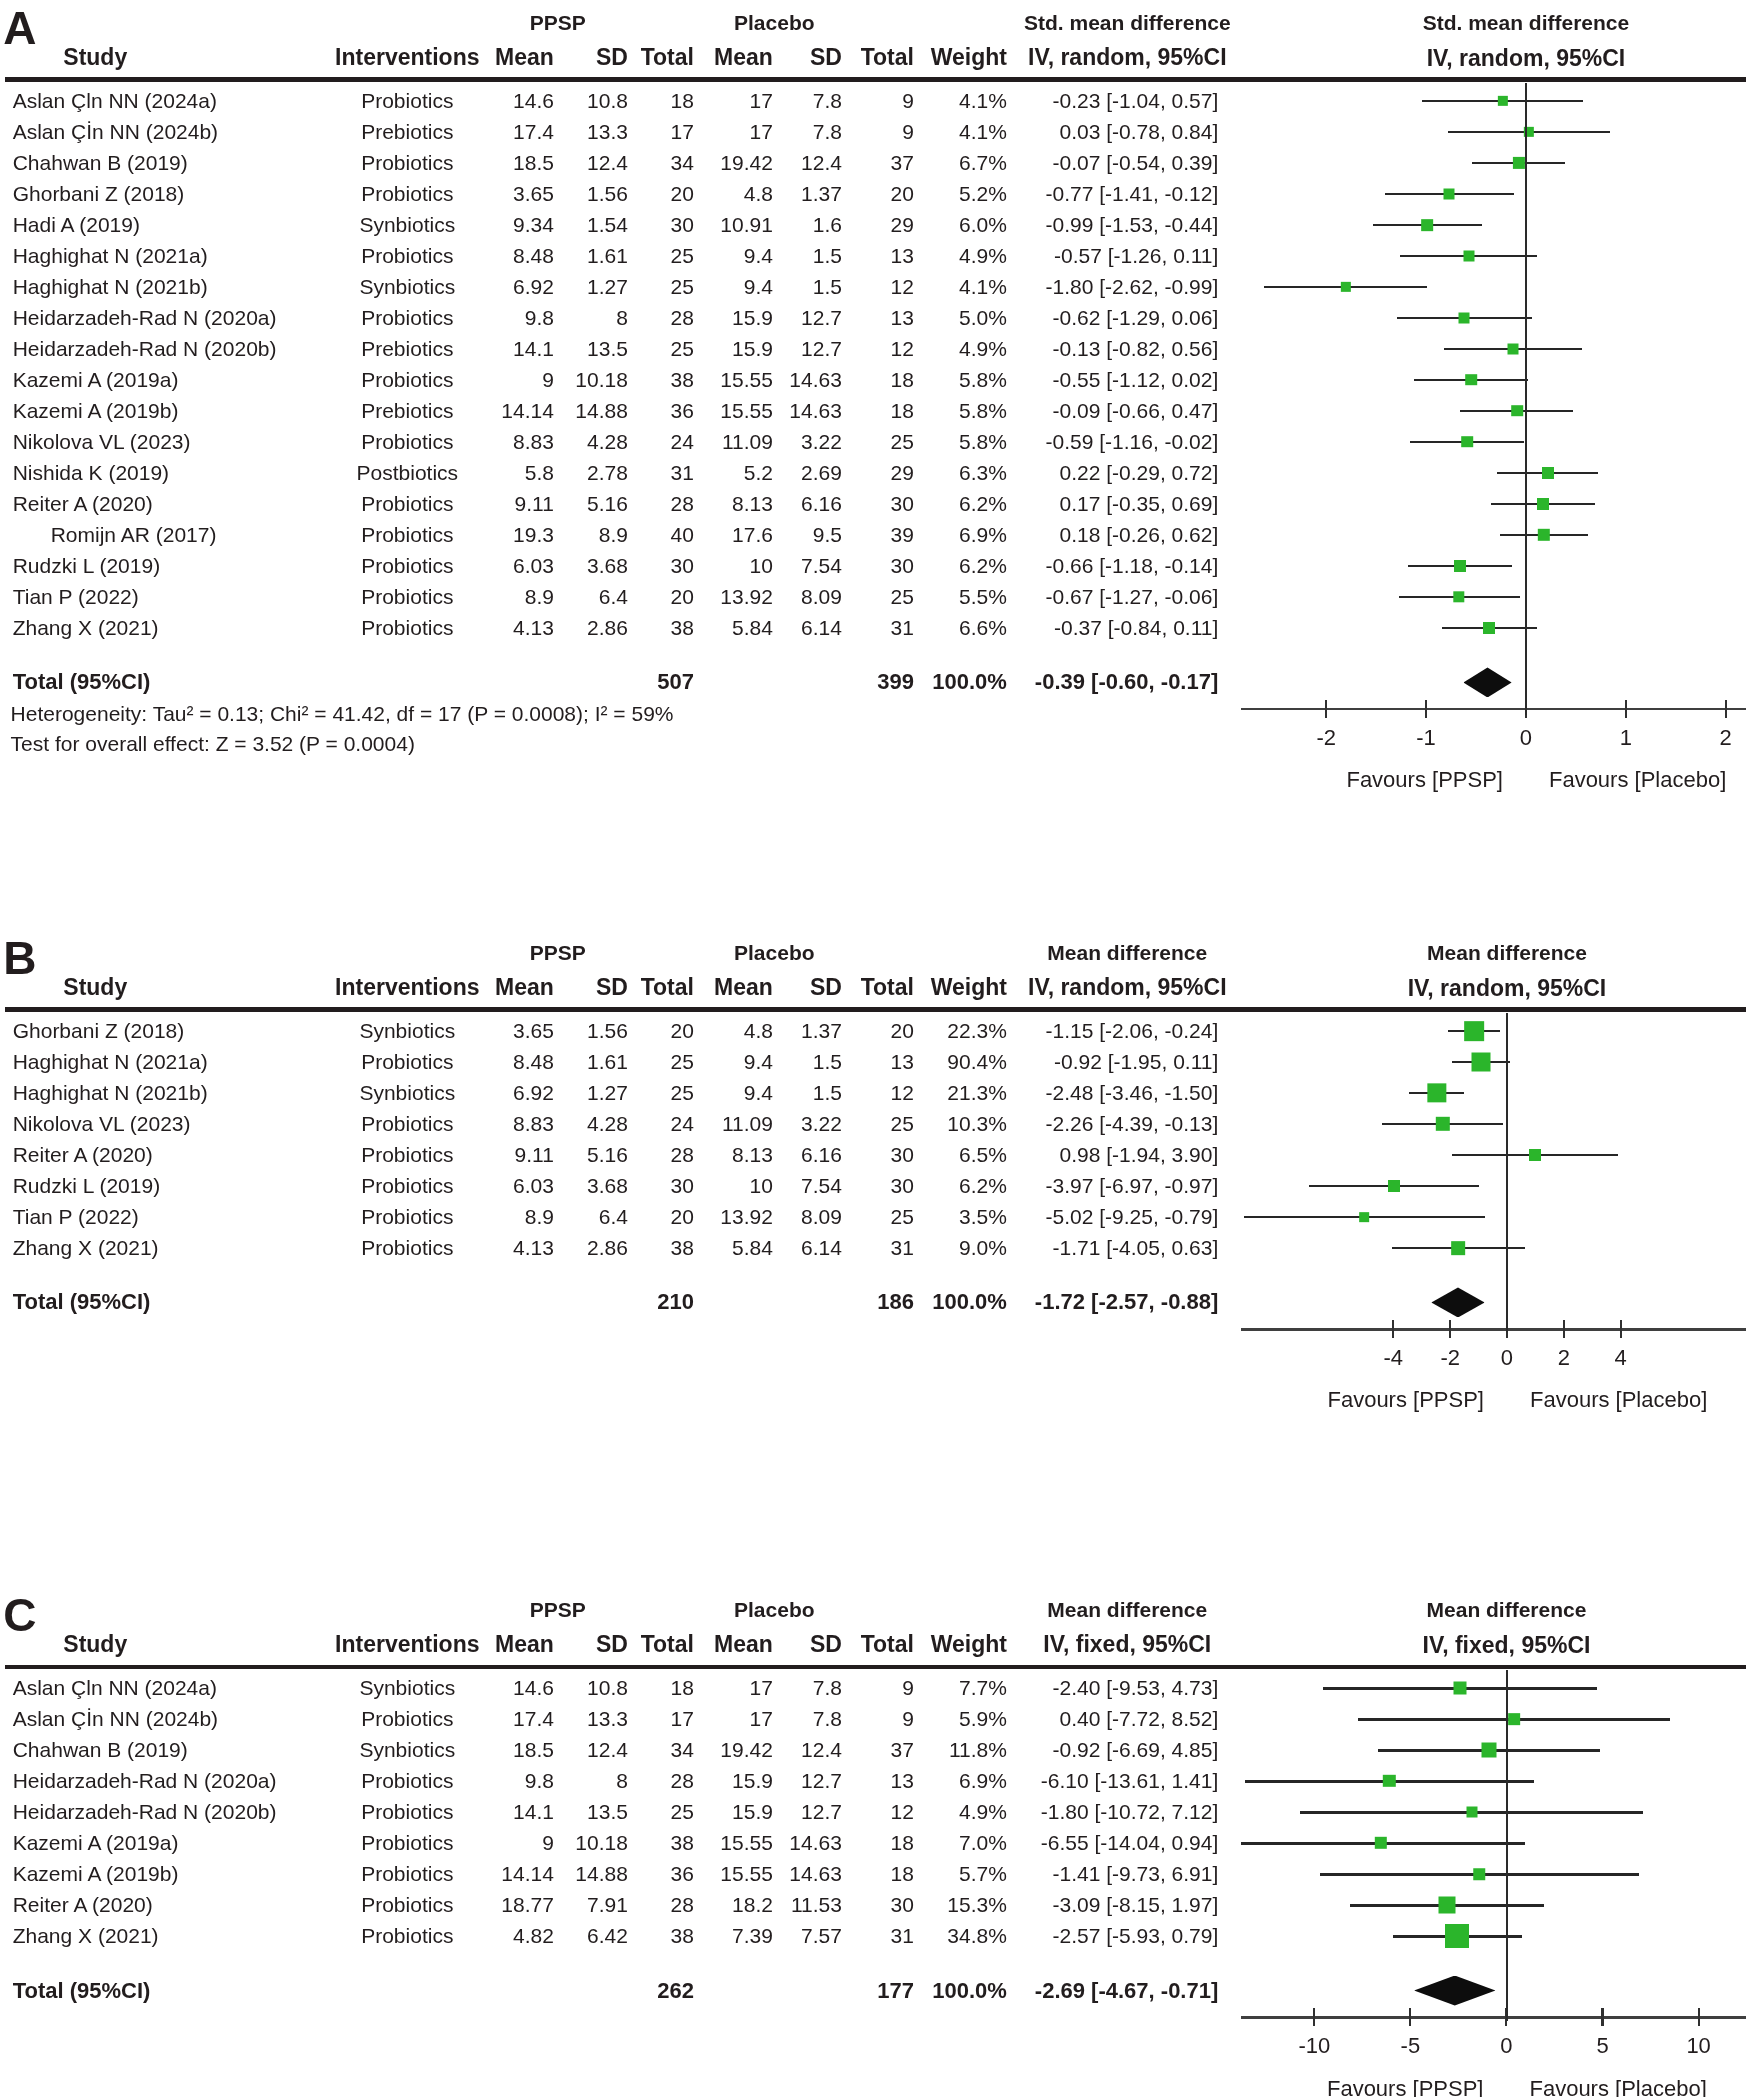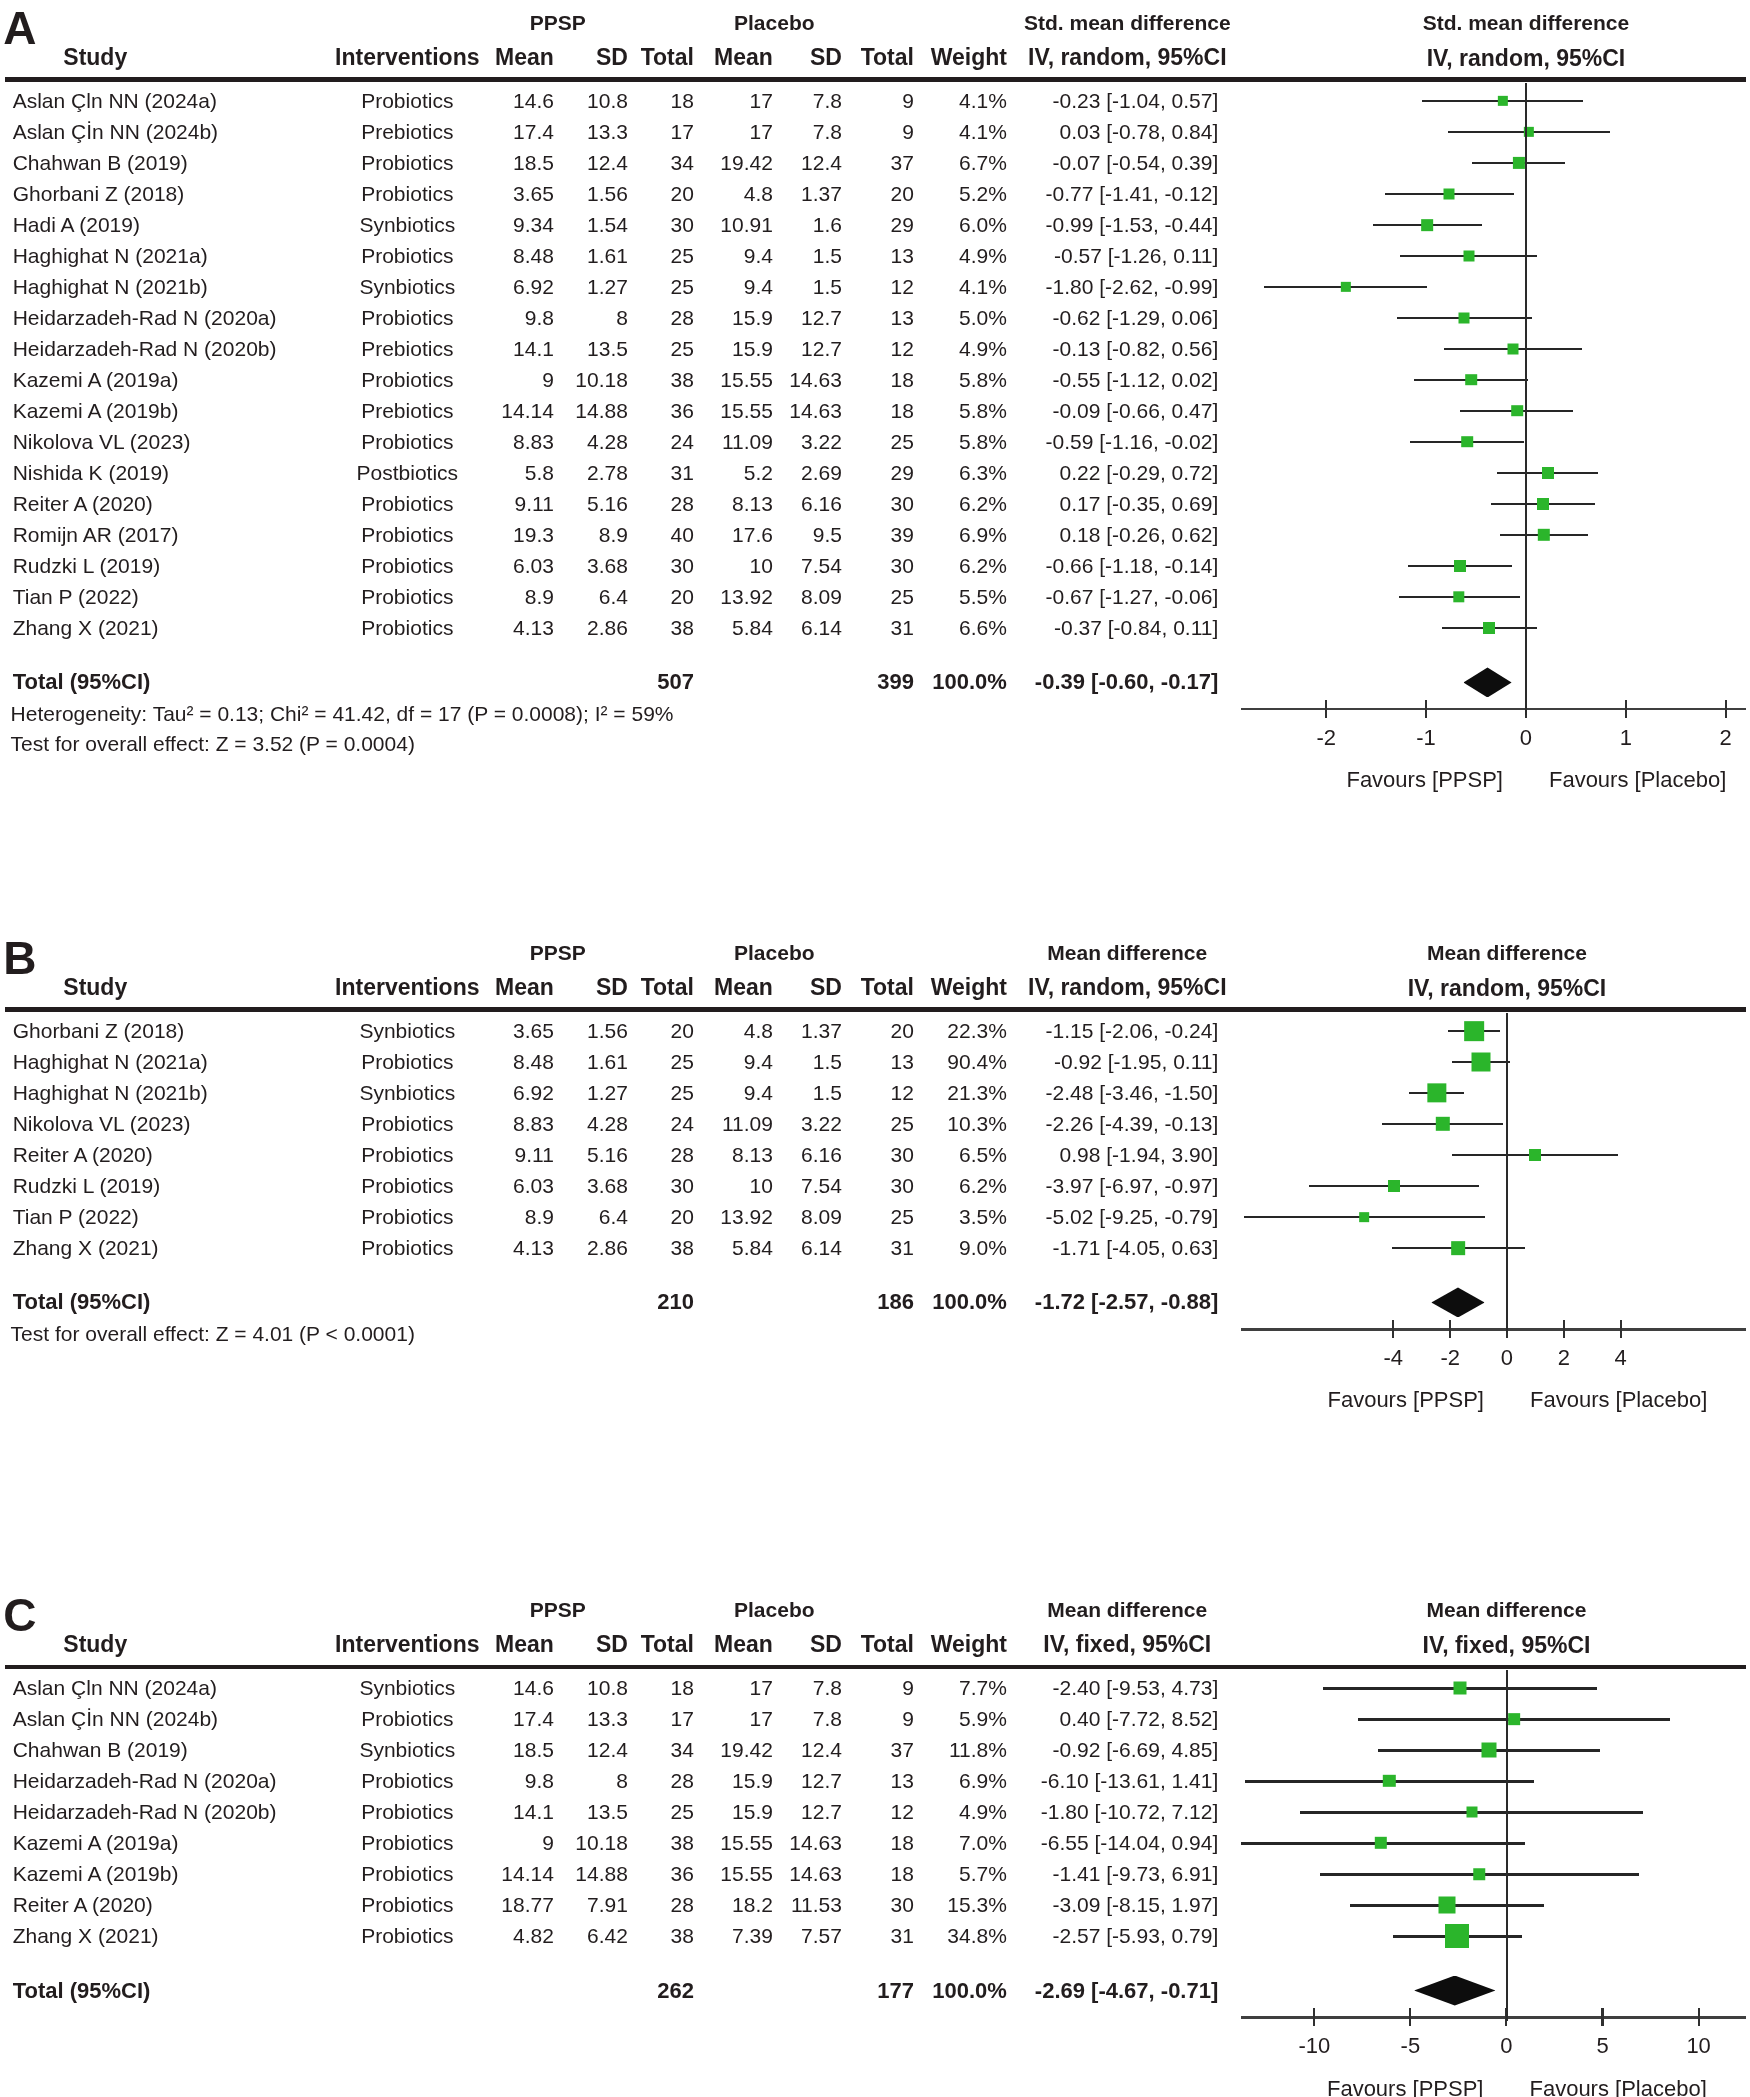--- a/index.html
+++ b/index.html
@@ -307,7 +307,7 @@
         </div>
       </div>
       <div class="grid srow">
-        <div class="c-study" style="grid-column: 1;">Romijn AR (2017)</div>
+        <div class="c-study" style="grid-column: 1; margin-left: 38px;">Romijn AR (2017)</div>
         <div class="c-int" style="grid-column: 2;">Probiotics</div>
         <div class="c-num" style="grid-column: 3;">19.3</div>
         <div class="c-num" style="grid-column: 4;">8.9</div>

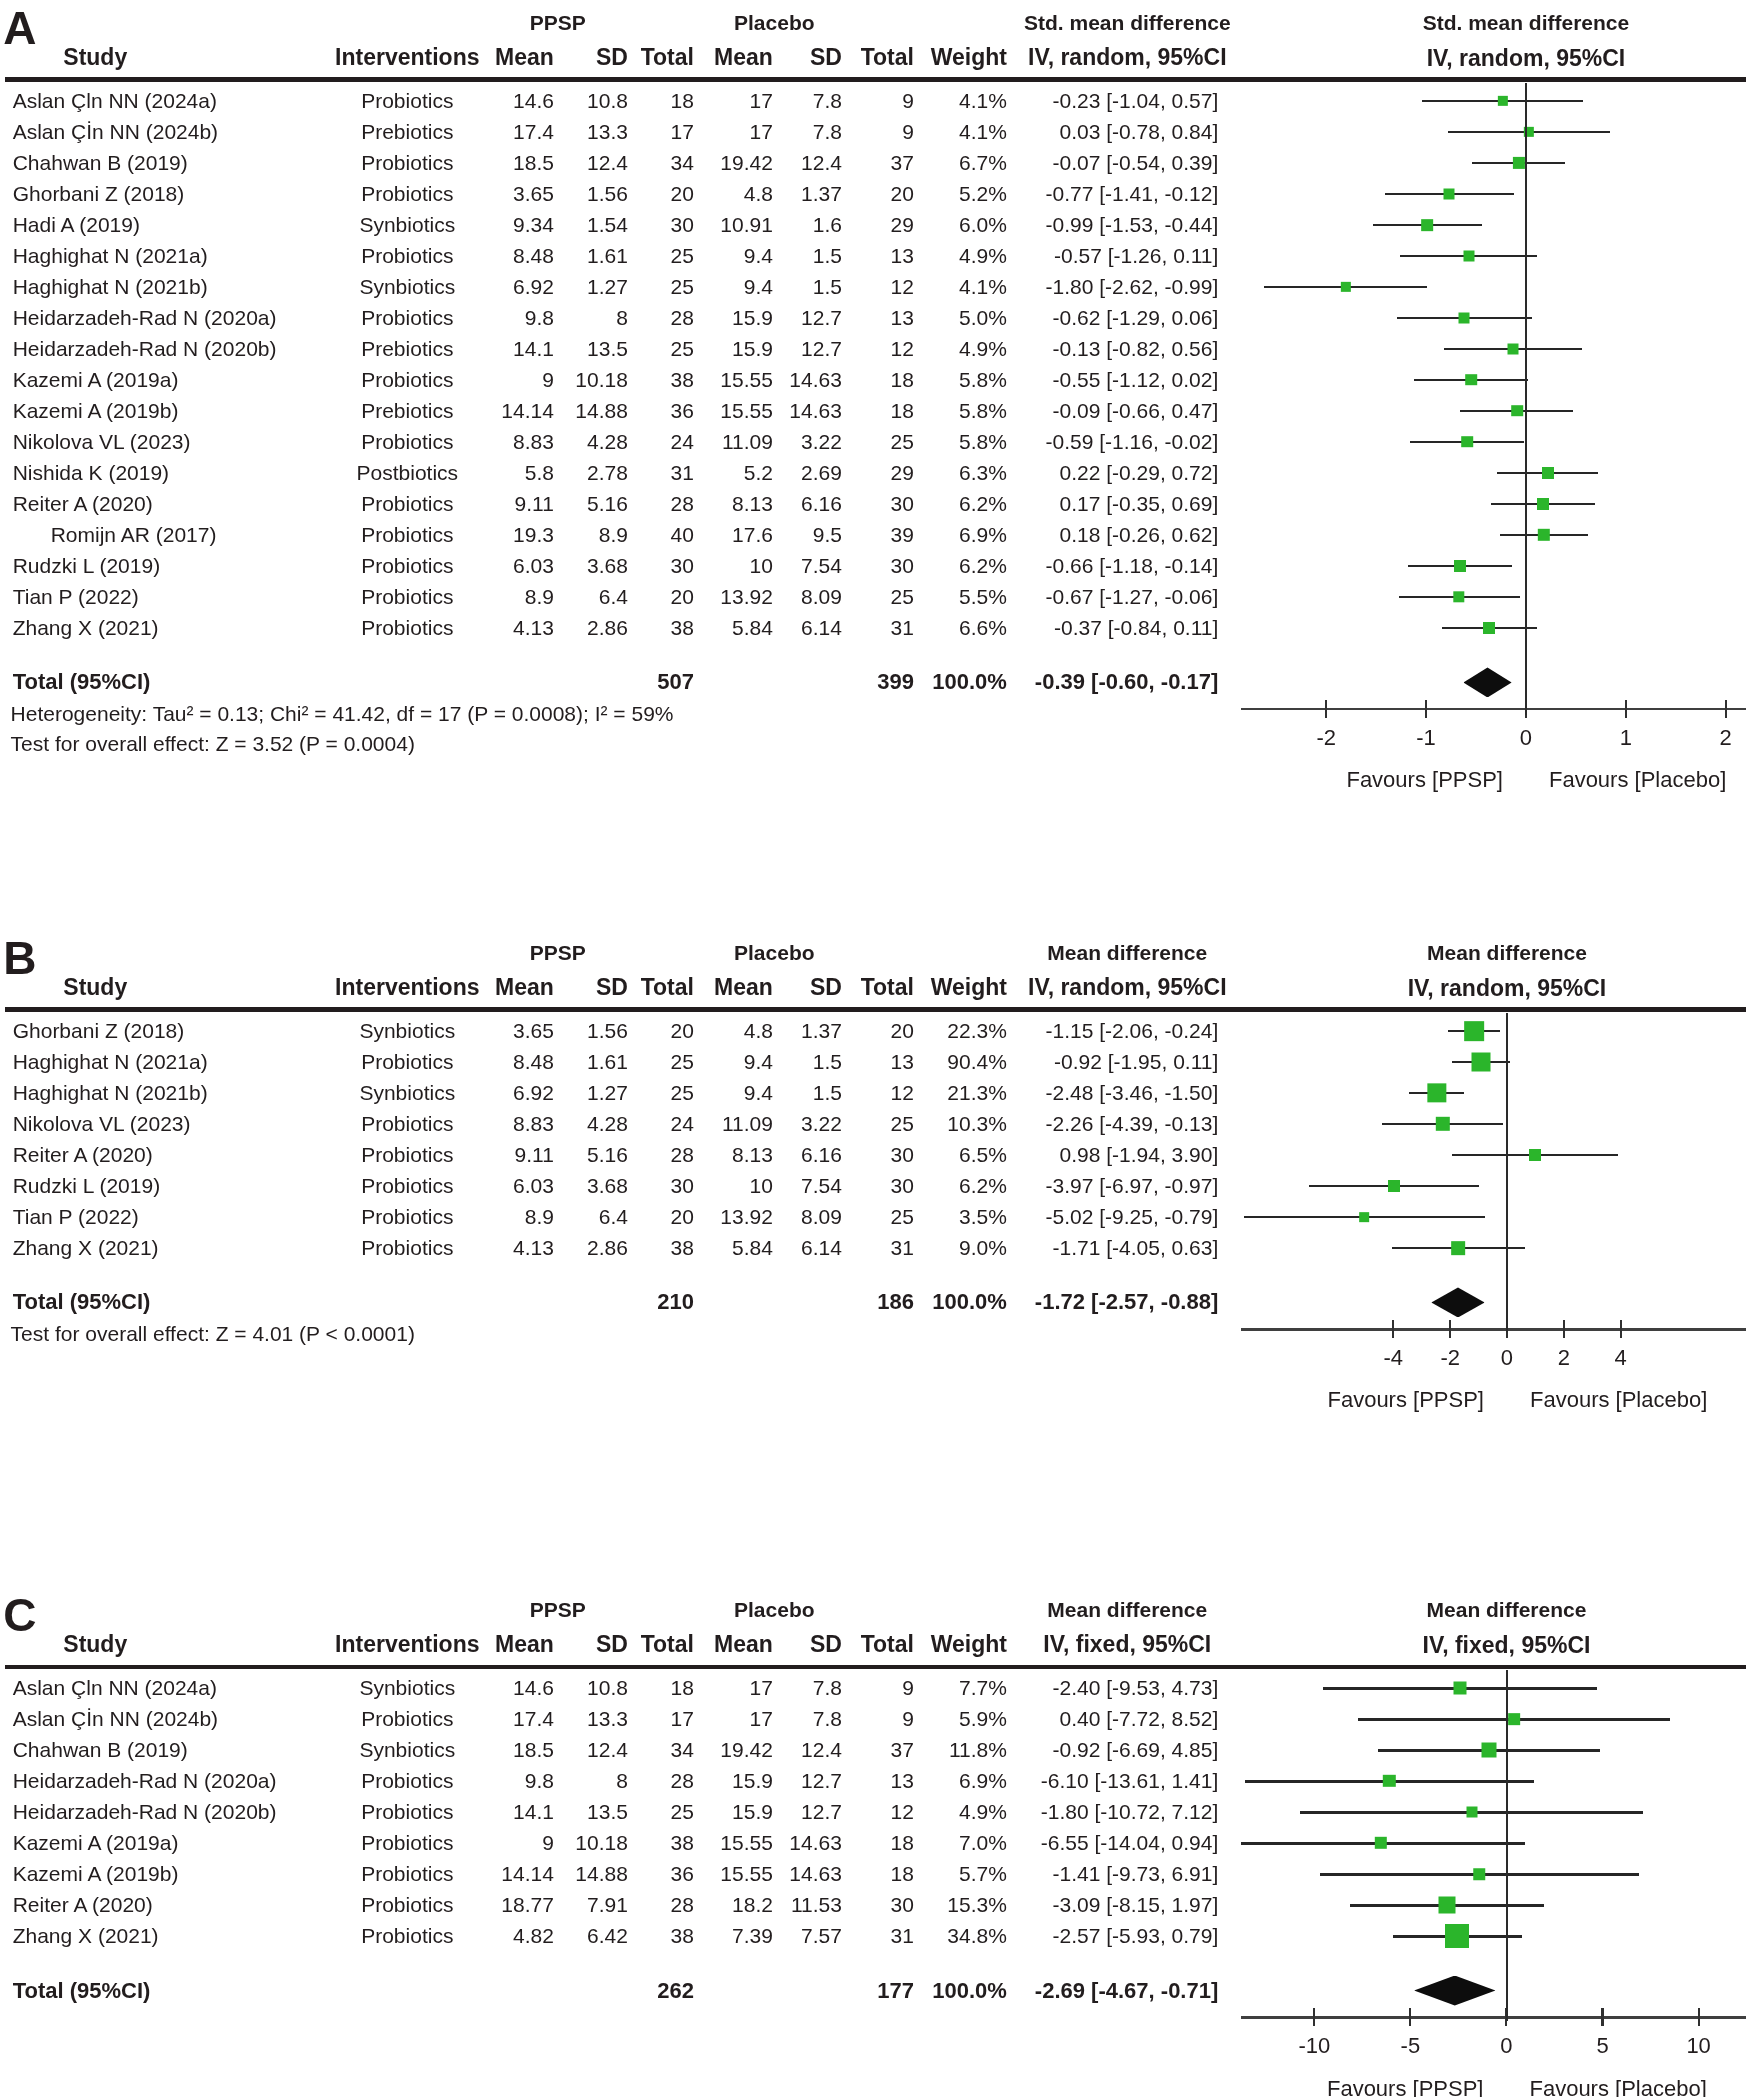--- a/index.html
+++ b/index.html
@@ -571,7 +571,6 @@
       </div>
       <div class="grid foot">
         <div class="foot-left">
-          <div>Test for overall effect: Z = 4.01 (P &lt; 0.0001)</div>
         </div>
         <div class="axis-wrap">
           <div class="axis-line"></div>

